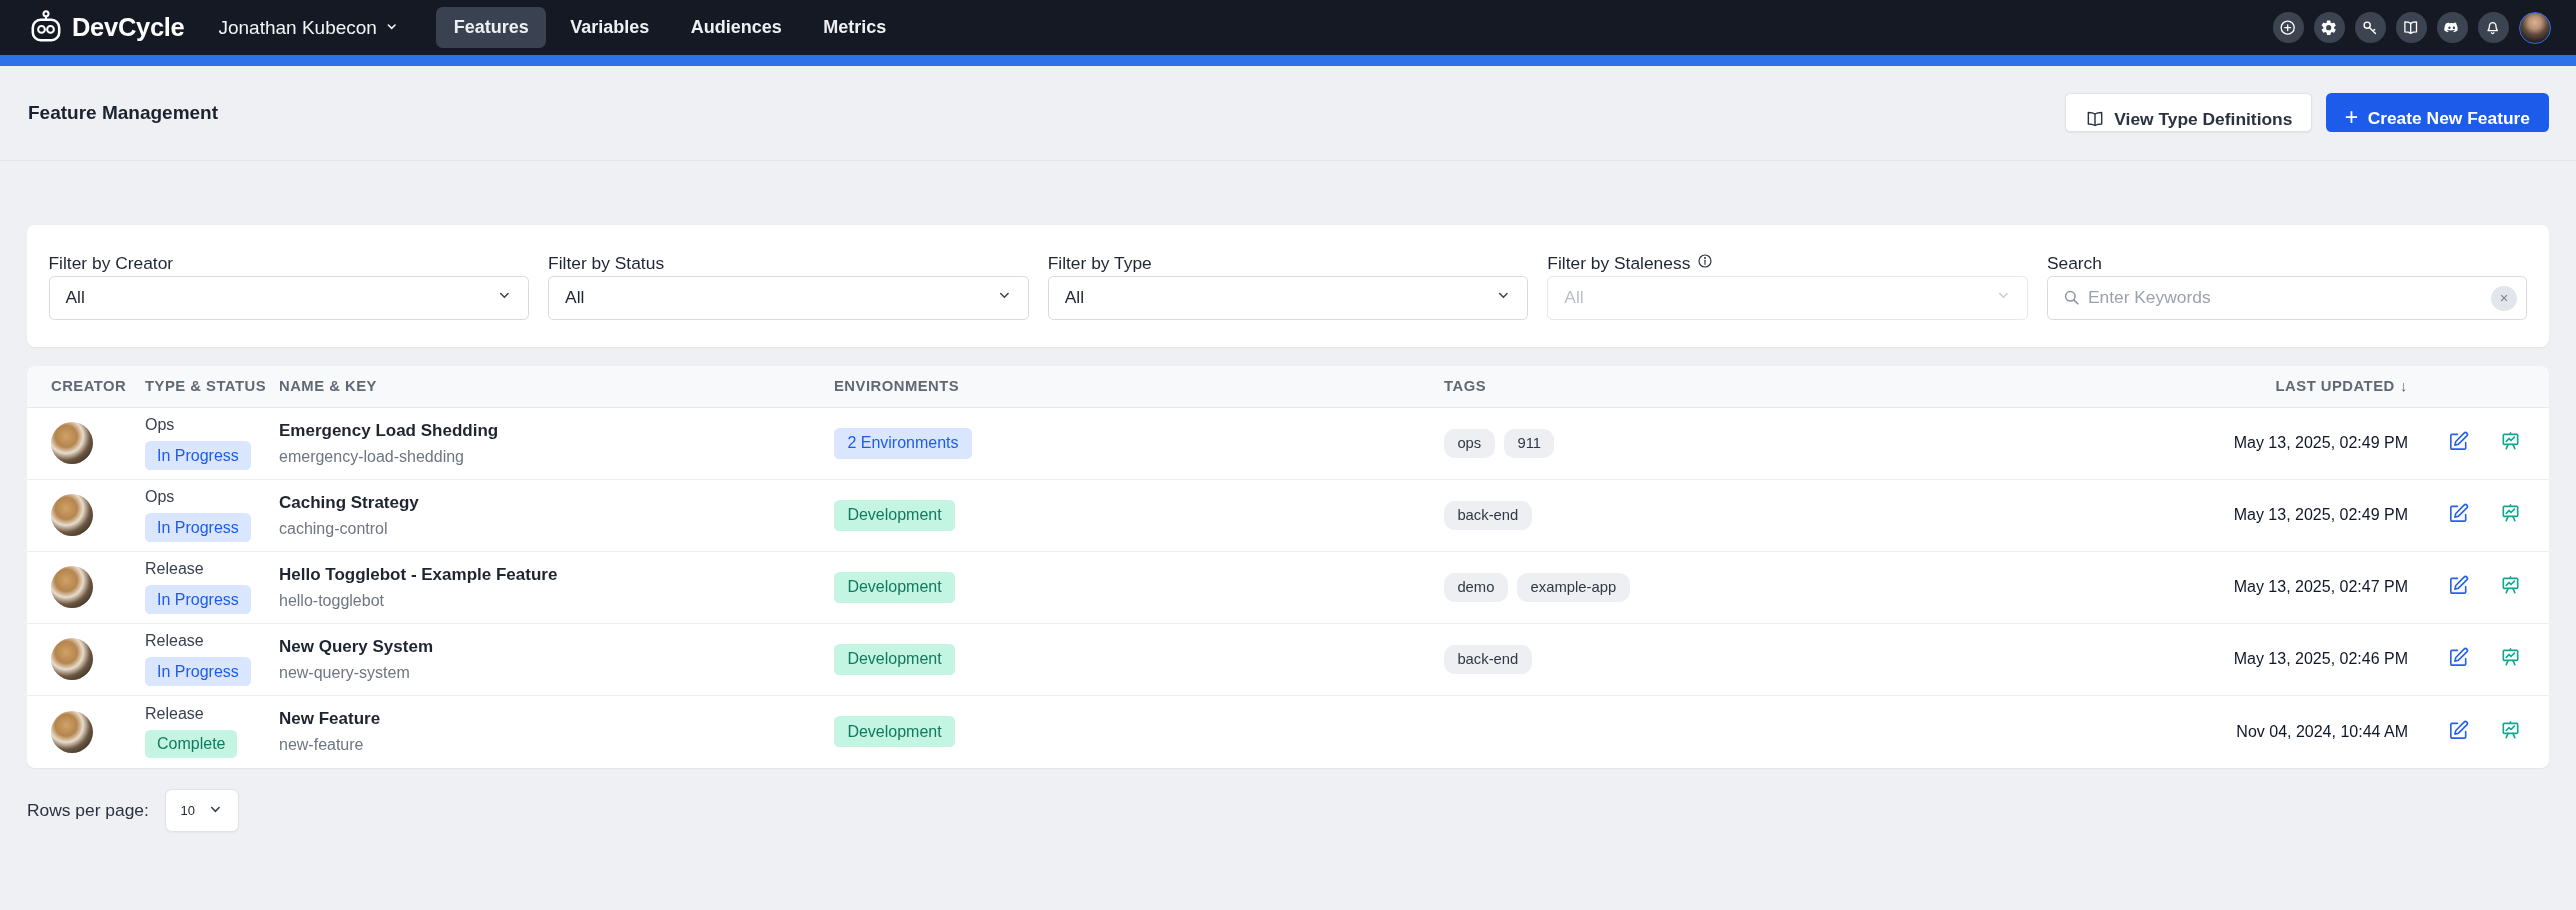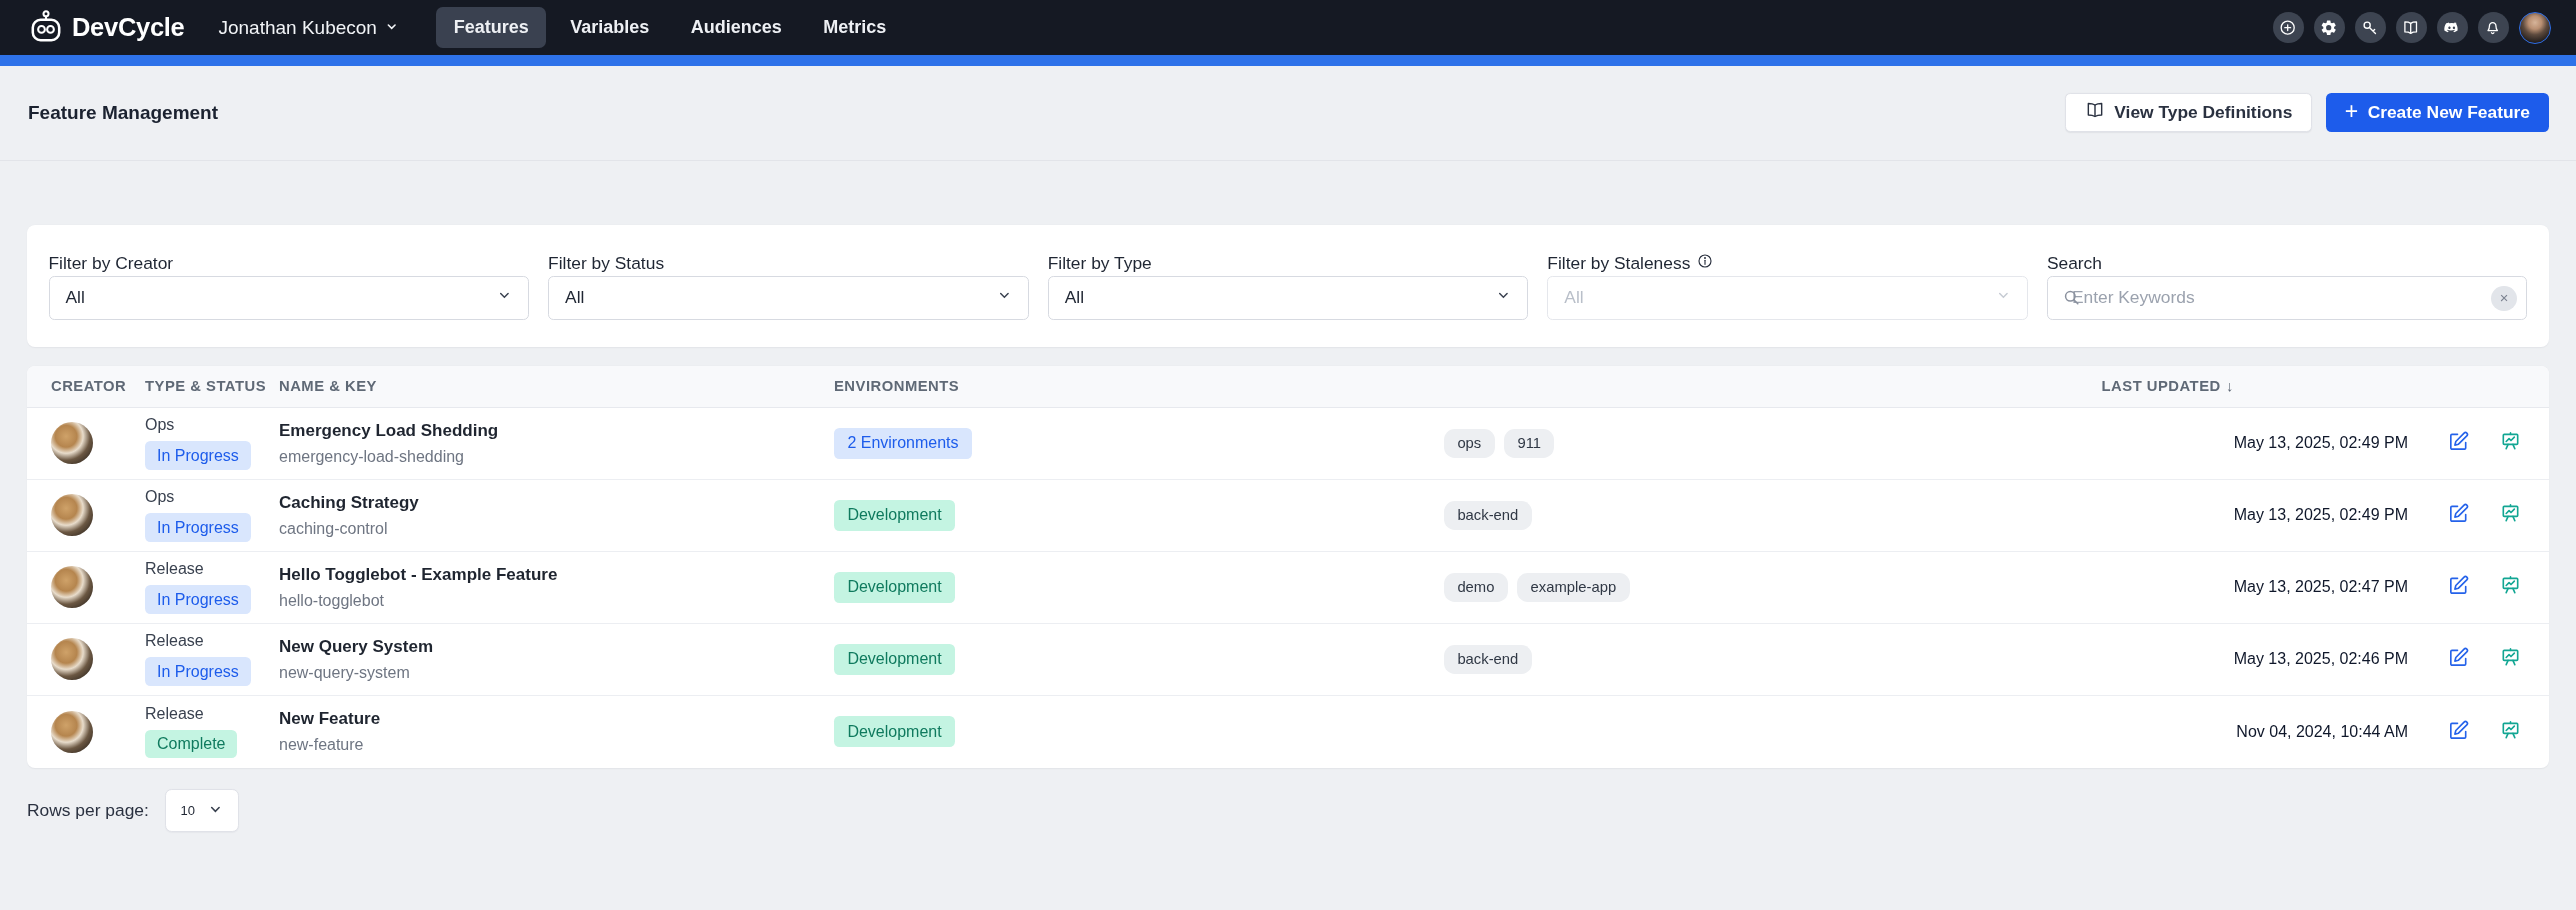--- a/index.html
+++ b/index.html
@@ -48,8 +48,8 @@
   .page-title{ font-size:19px; font-weight:700; color:#1b2230; }
   .head-actions{ margin-left:auto; display:flex; gap:13.4px; }
   .btn{
-    height:39px; border-radius:5.4px; display:flex; align-items:center; gap:9.4px;
-    font-family:inherit; font-size:17.4px; font-weight:600; padding:0 19px; cursor:pointer;
+    height:39px; border-radius:5.4px; display:flex; align-items:flex-start; gap:9.4px;
+    font-family:inherit; font-size:17.4px; font-weight:600; padding:15px 19px; cursor:pointer;
   }
   .btn-secondary{
     background:#ffffff; color:#2a3140; border:0.7px solid #e0e2e8;

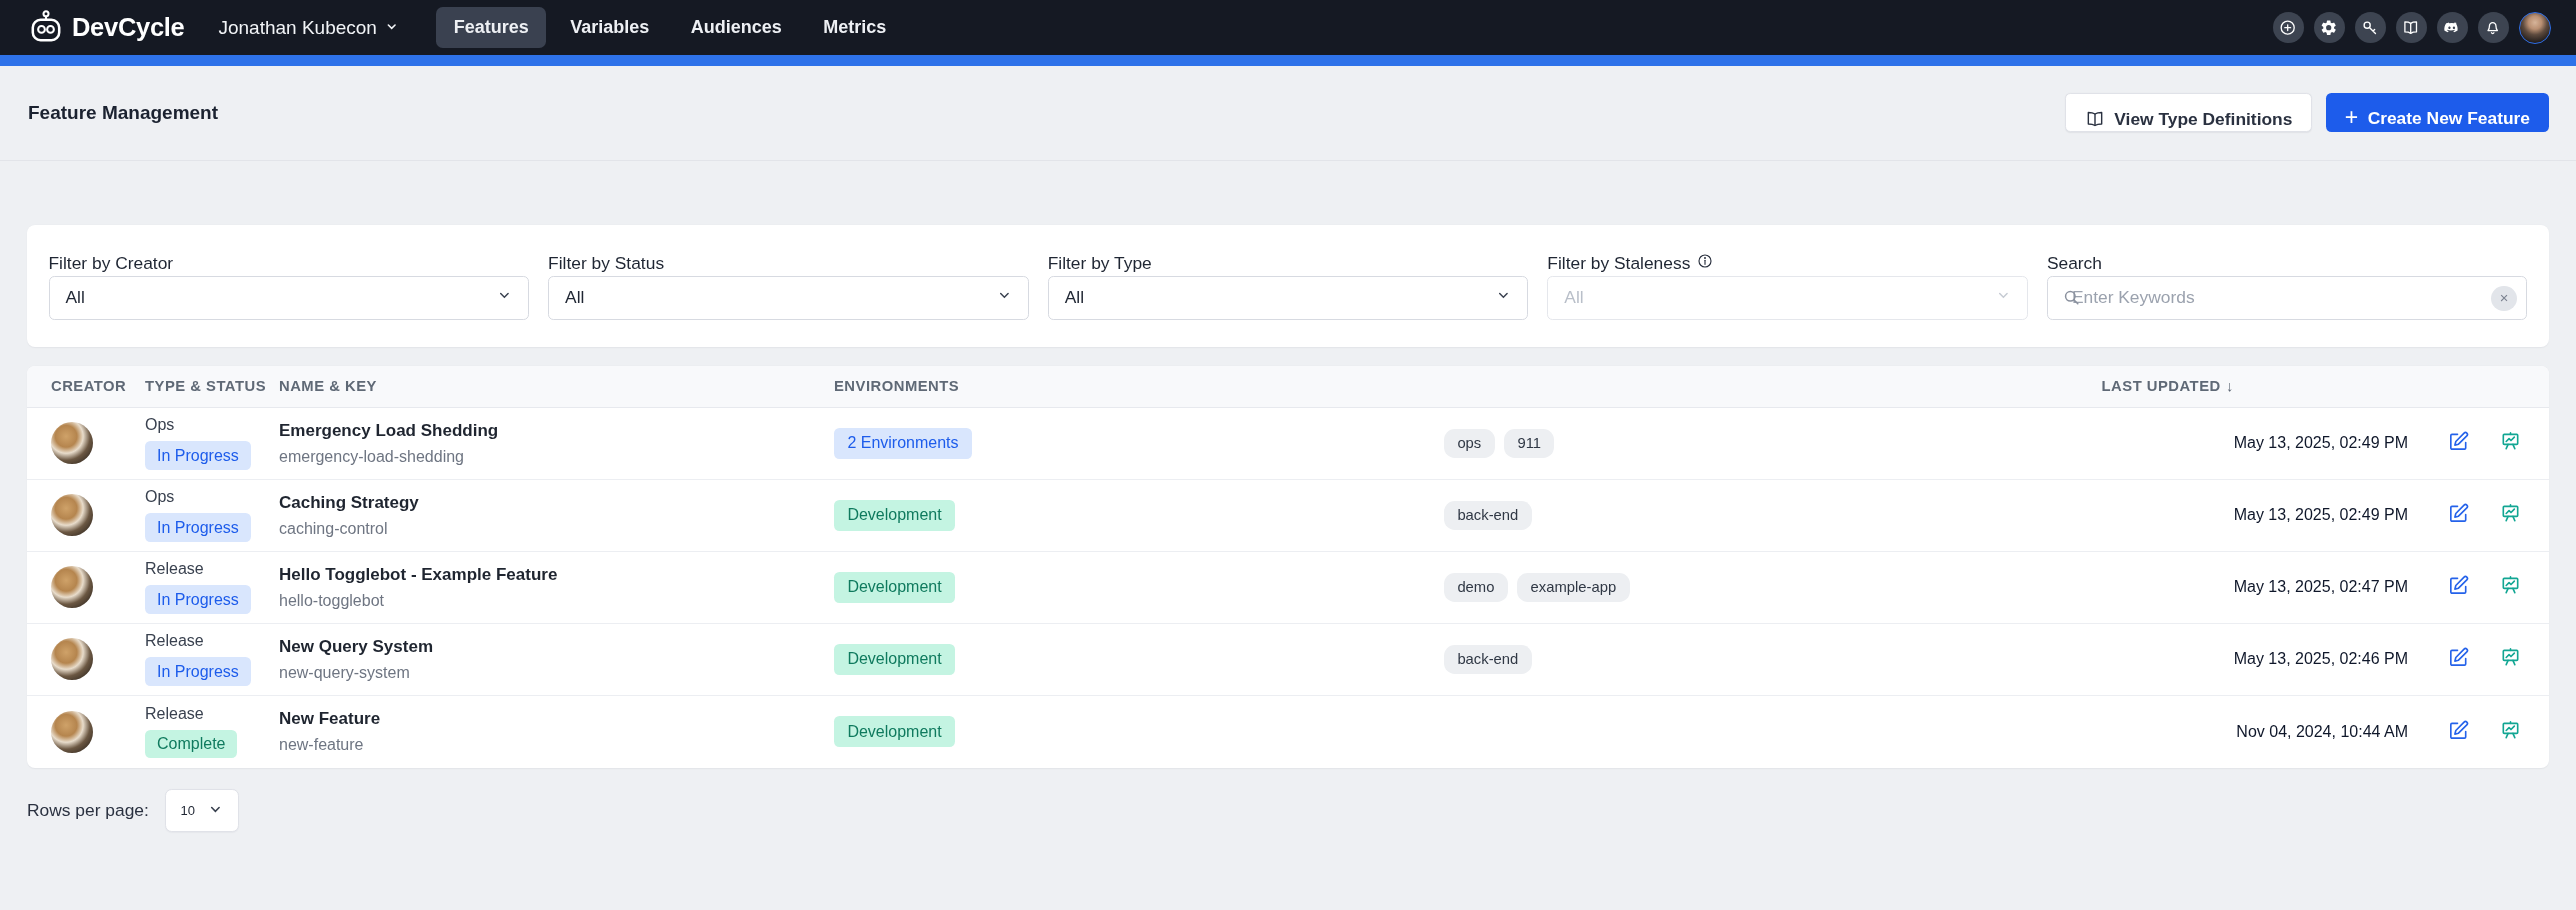--- a/index.html
+++ b/index.html
@@ -80,7 +80,7 @@
   .search-box{ position:relative; }
   .search-box input{
     width:100%; height:44px; border:0.7px solid #d7dae1; border-radius:5.4px;
-    padding:0 51px 0 24px; font-size:17.4px; font-family:inherit; color:#1f2633;
+    padding:0 51px 0 40px; font-size:17.4px; font-family:inherit; color:#1f2633;
     outline:none; background:#fff;
   }
   .search-box input::placeholder{ color:#9ba2ae; }

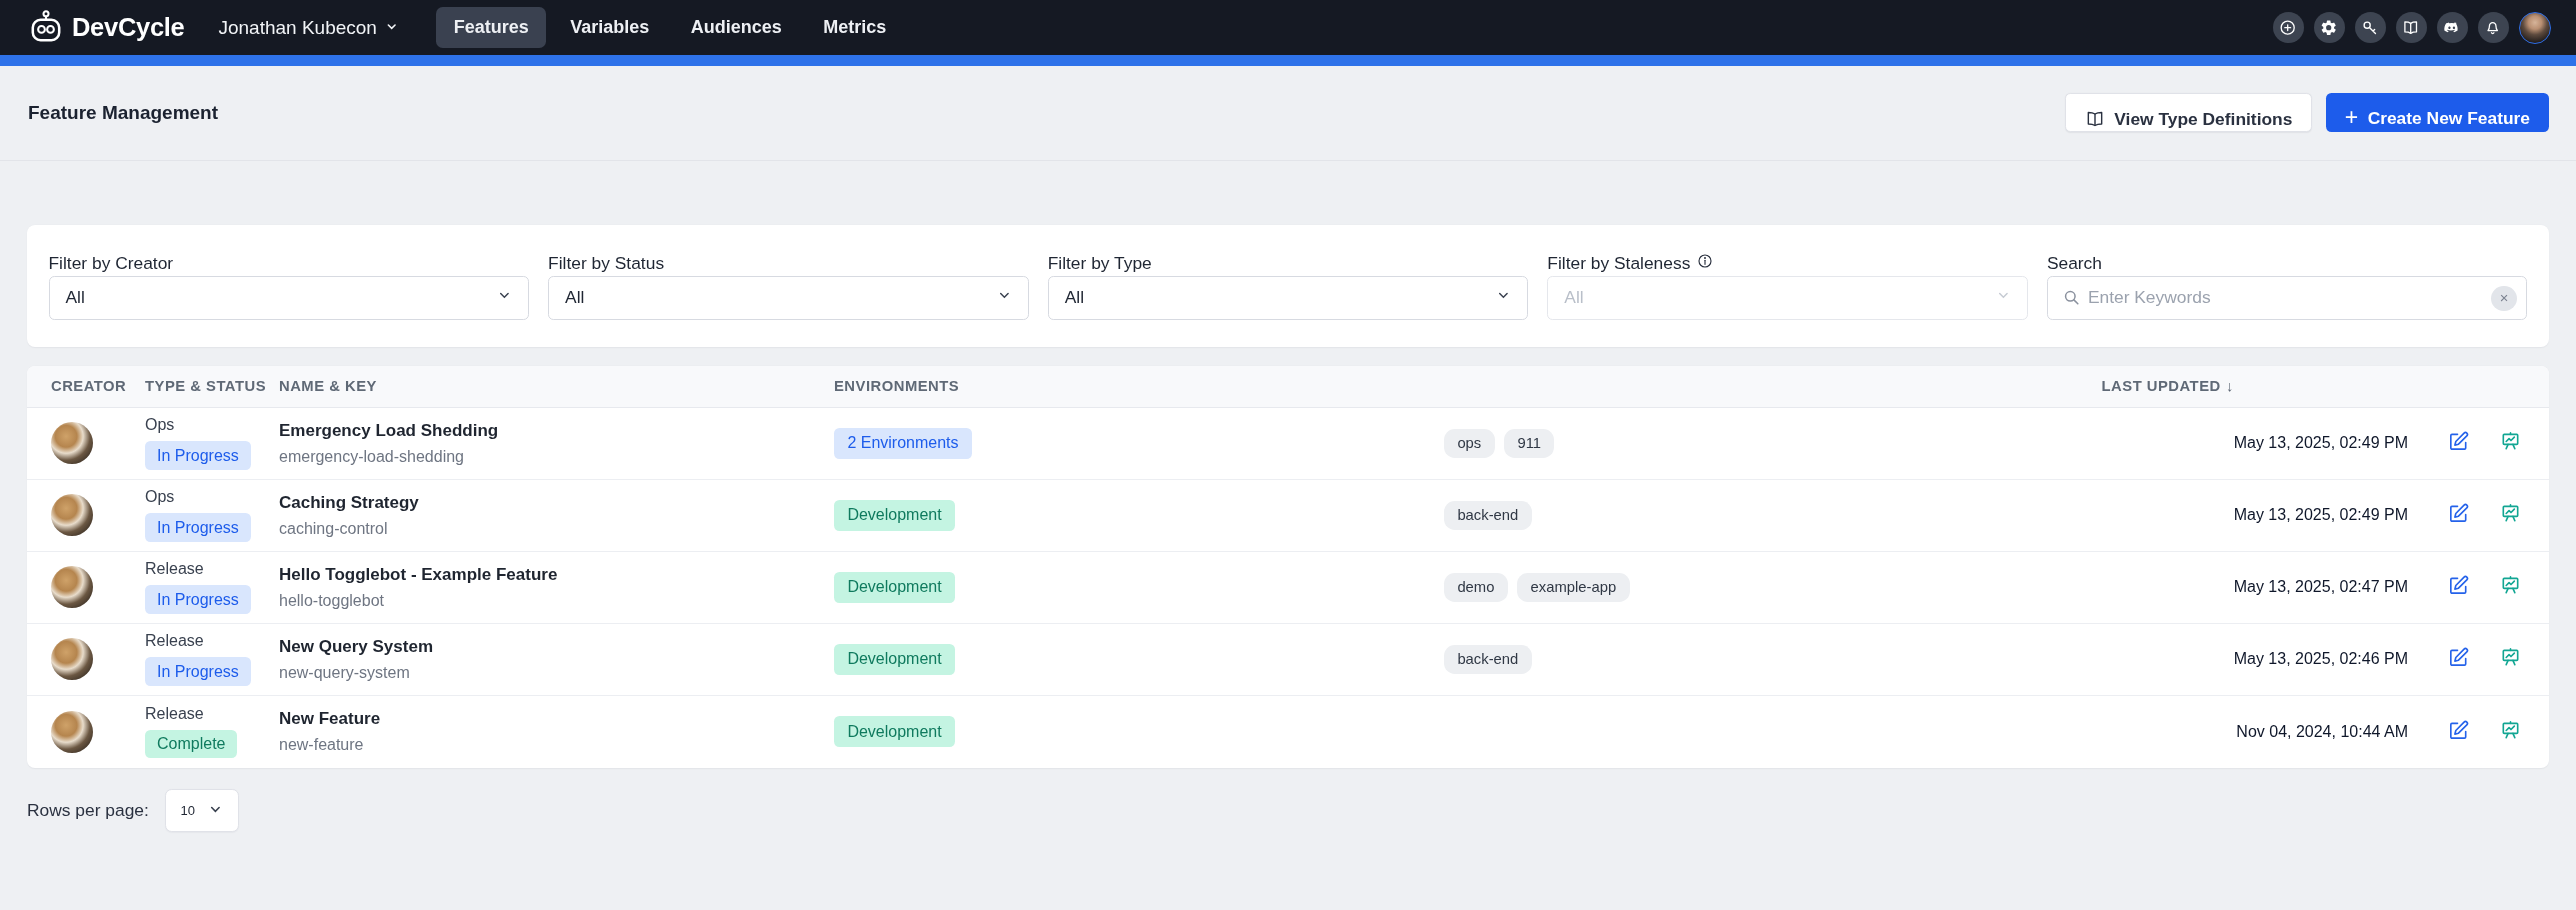--- a/index.html
+++ b/index.html
@@ -329,6 +329,7 @@
       <div>TYPE &amp; STATUS</div>
       <div>NAME &amp; KEY</div>
       <div>ENVIRONMENTS</div>
+      <div>TAGS</div>
       <div class="th-updated">
         <span>LAST UPDATED</span>
         <span>↓</span>

